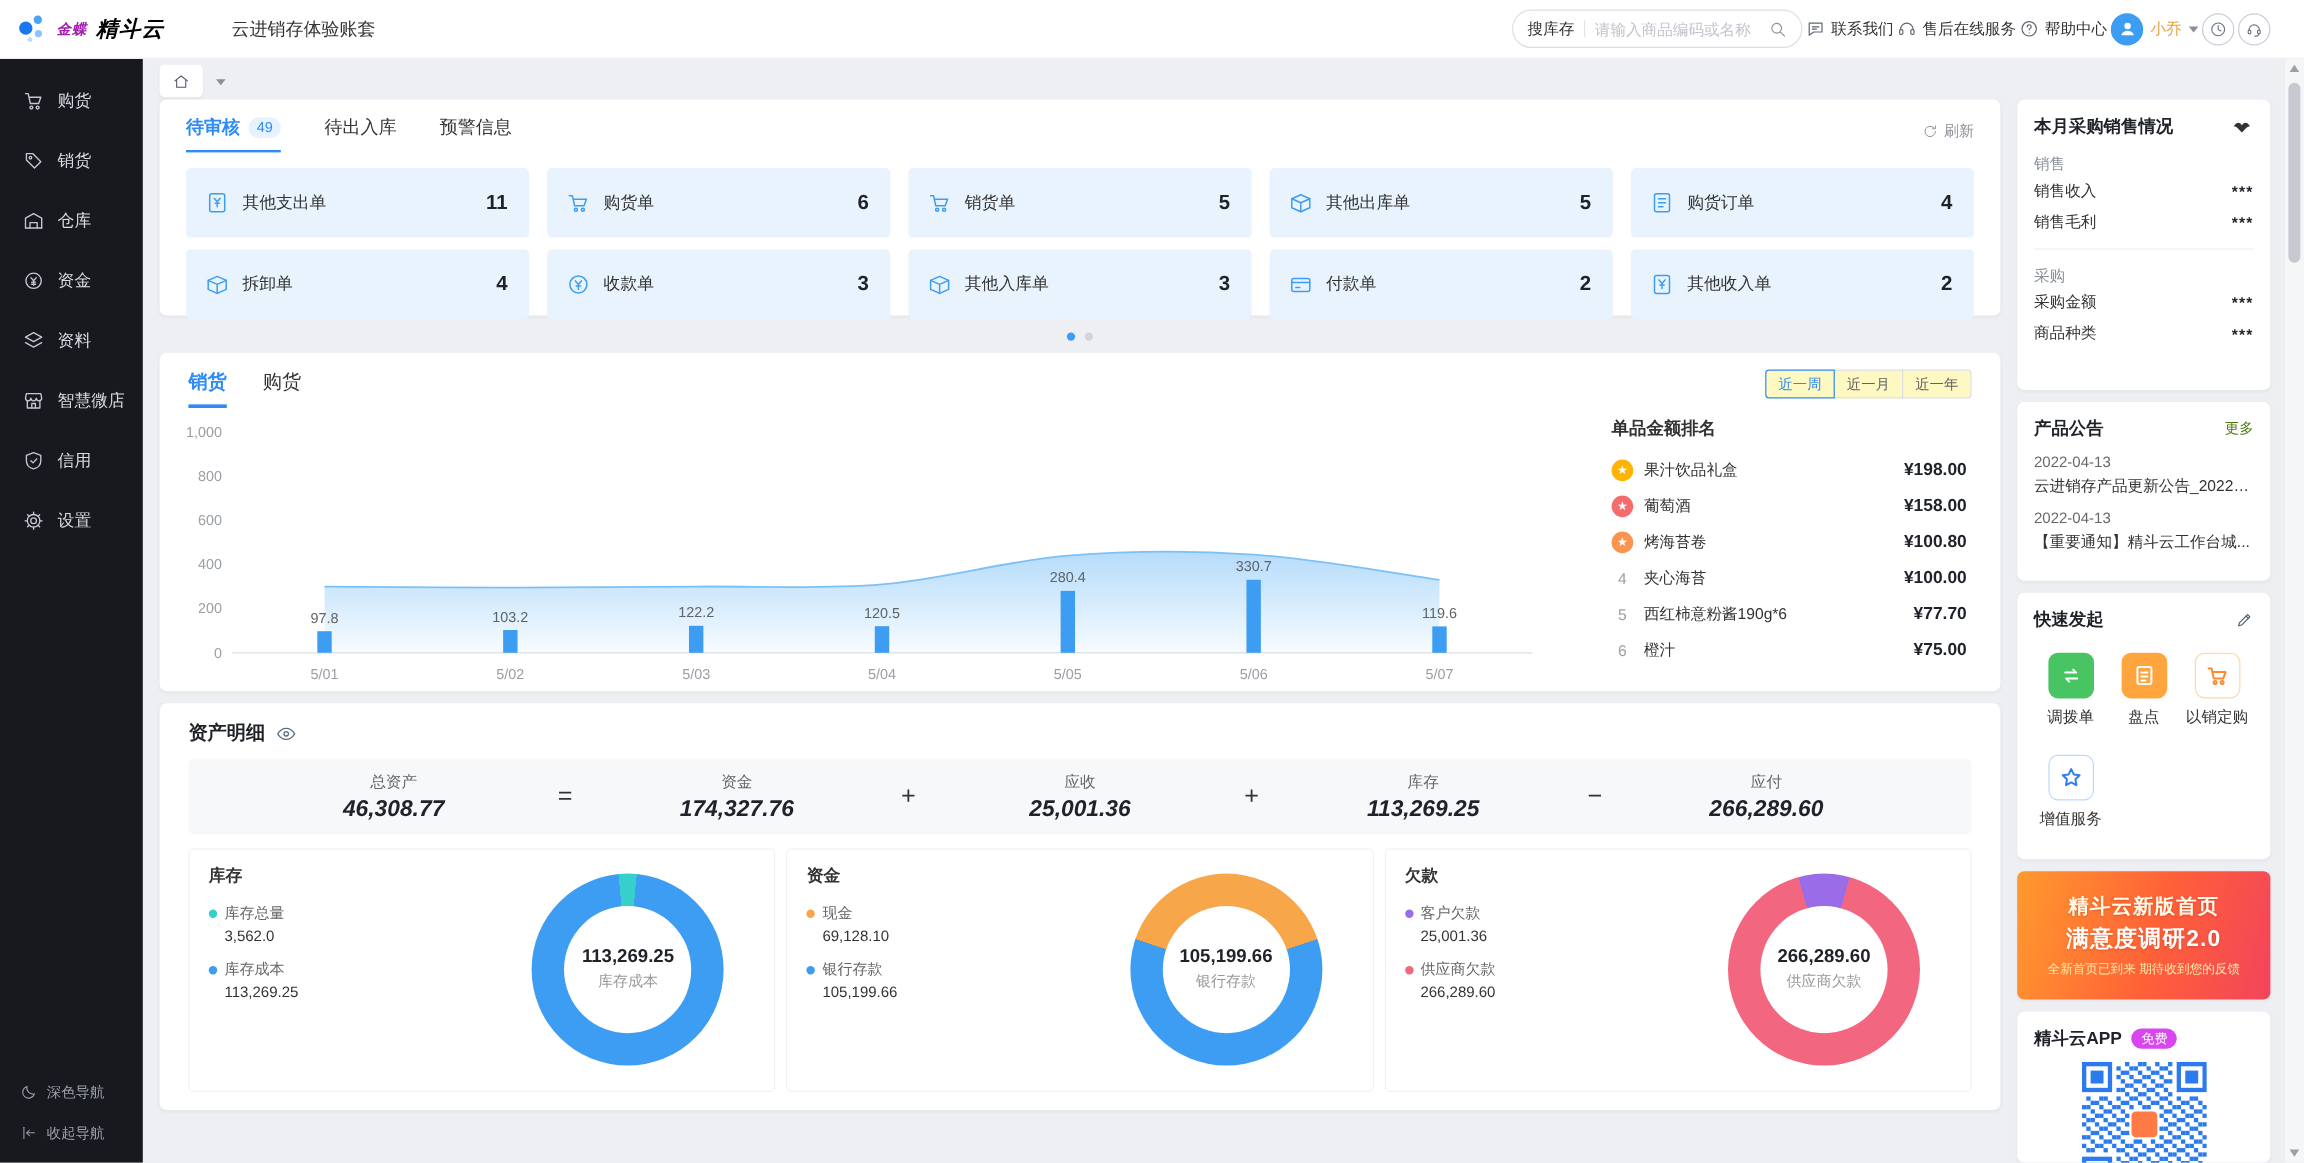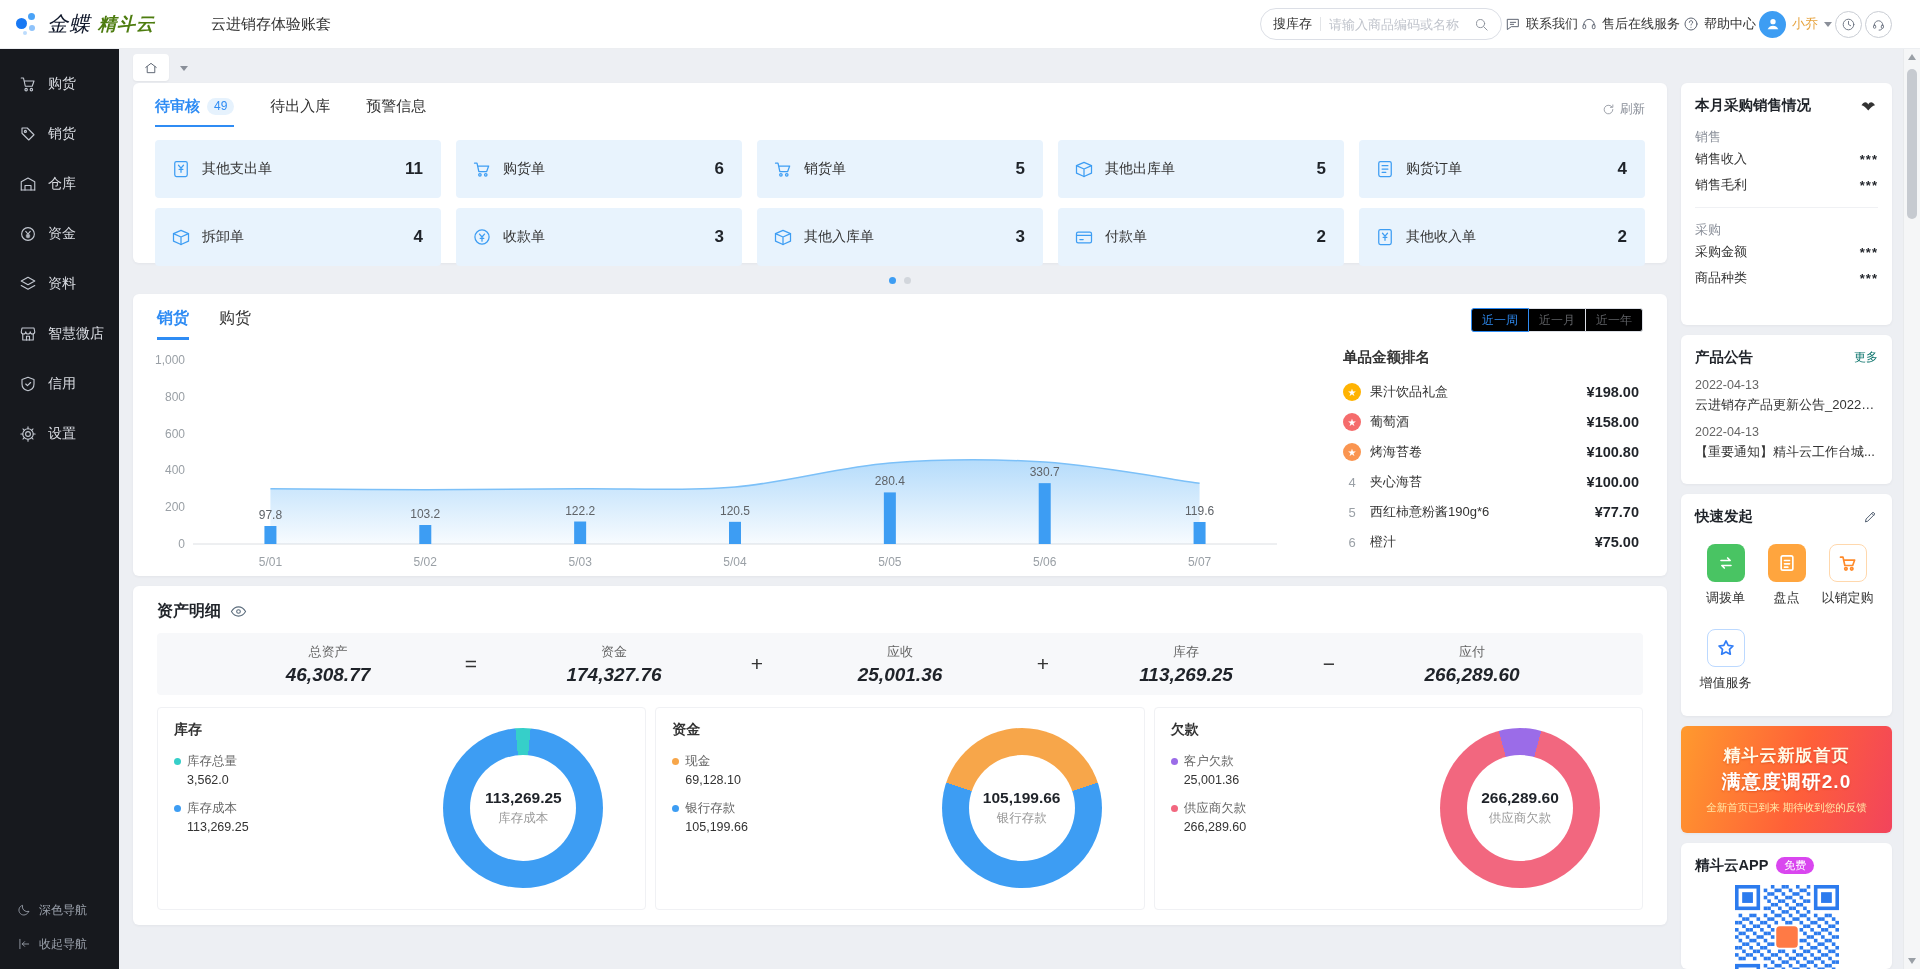--- a/index.html
+++ b/index.html
@@ -15,7 +15,7 @@
   .logo-dots i:nth-child(2){width:7px;height:7px;left:14px;top:2px;background:#4aa3f7;}
   .logo-dots i:nth-child(3){width:6px;height:6px;left:15px;top:14px;background:#8fc3fb;}
   .logo-dots i:nth-child(4){width:4px;height:4px;left:9px;top:20px;background:#bcdcfd;}
-  .logo-t1{font-size:21px;font-weight:400;font-style:italic;color:#0f172a;letter-spacing:1px;}
+  .logo-t1{font-size:12px;font-weight:700;font-style:italic;color:#a21caf;letter-spacing:1px;}
   .logo-t2{font-size:18px;font-weight:700;font-style:italic;color:#4d7c0f;letter-spacing:1px;}
   .account-title{margin-left:56px;font-size:15px;color:#333;}
   .header-right{margin-left:auto;display:flex;align-items:center;gap:3px;}

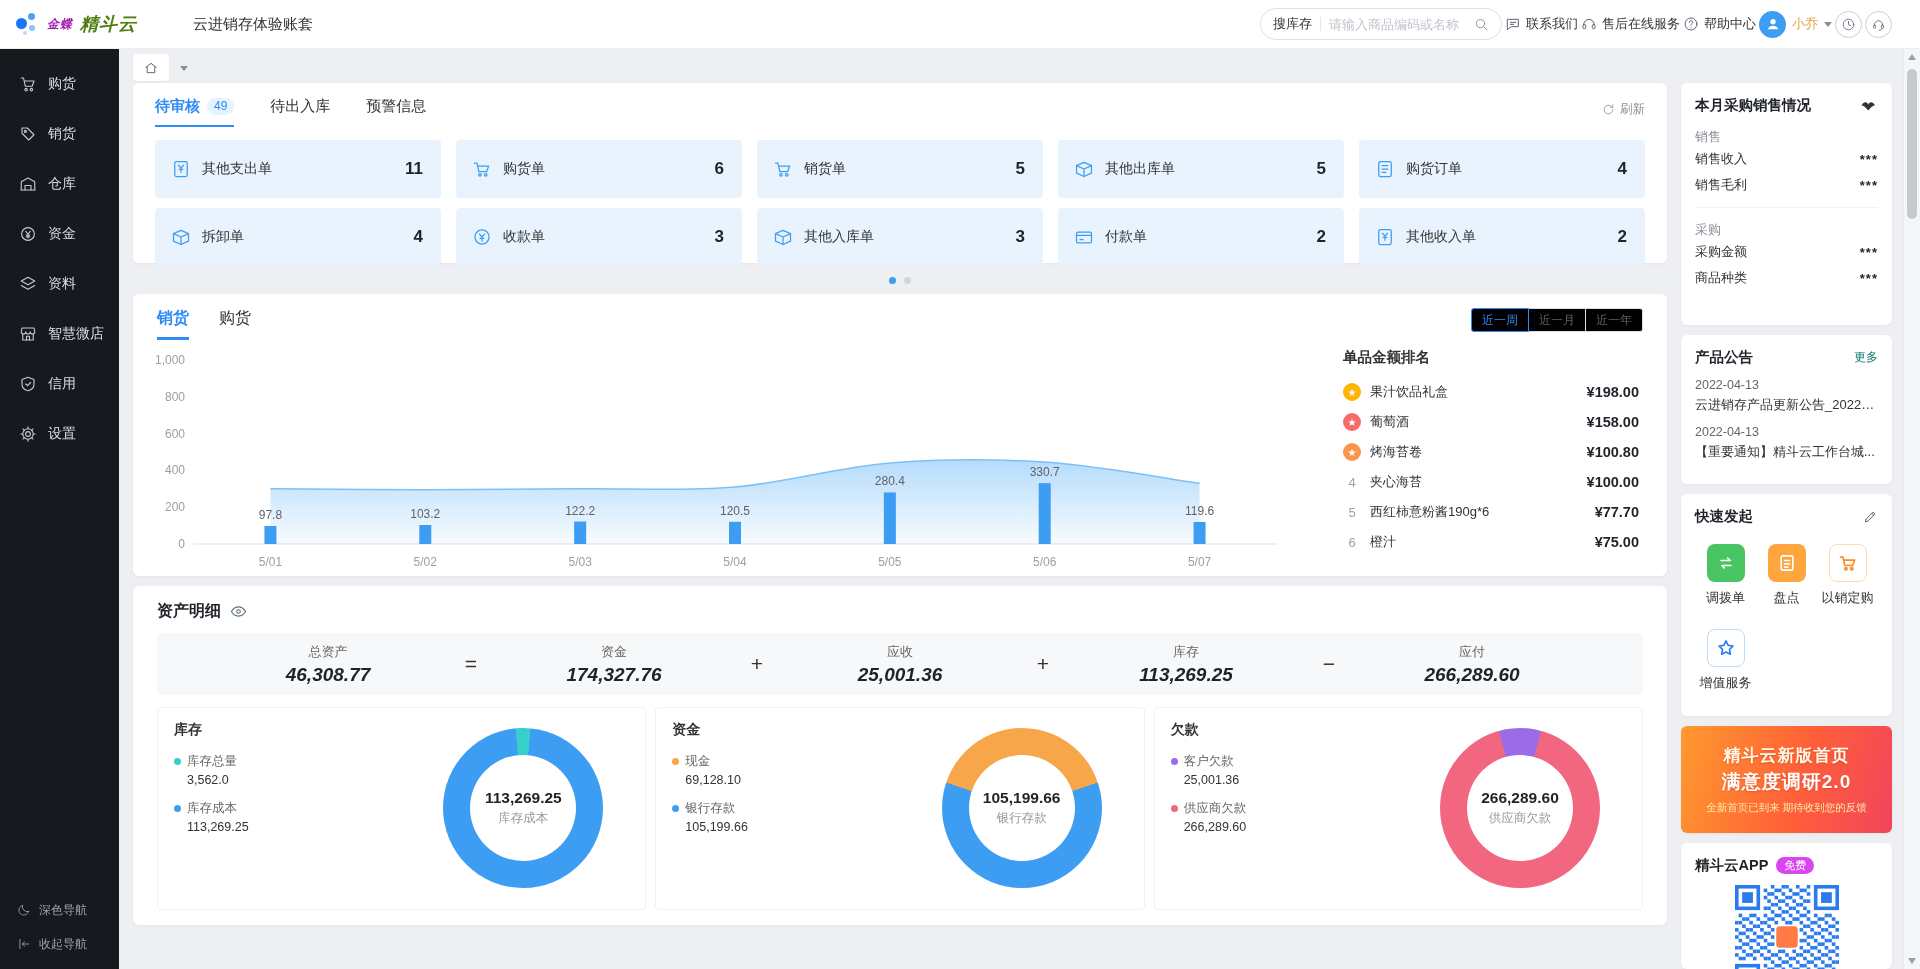--- a/index.html
+++ b/index.html
@@ -16,7 +16,7 @@
   .logo-dots i:nth-child(3){width:6px;height:6px;left:15px;top:14px;background:#8fc3fb;}
   .logo-dots i:nth-child(4){width:4px;height:4px;left:9px;top:20px;background:#bcdcfd;}
   .logo-t1{font-size:12px;font-weight:700;font-style:italic;color:#a21caf;letter-spacing:1px;}
-  .logo-t2{font-size:18px;font-weight:700;font-style:italic;color:#4d7c0f;letter-spacing:1px;}
+  .logo-t2{font-size:18px;font-weight:700;font-style:italic;color:#000000;letter-spacing:1px;}
   .account-title{margin-left:56px;font-size:15px;color:#333;}
   .header-right{margin-left:auto;display:flex;align-items:center;gap:3px;}
   .search-box{width:242px;height:32px;border:1px solid #dcdfe6;border-radius:16px;display:flex;align-items:center;padding:0 12px;gap:8px;background:#fff;}

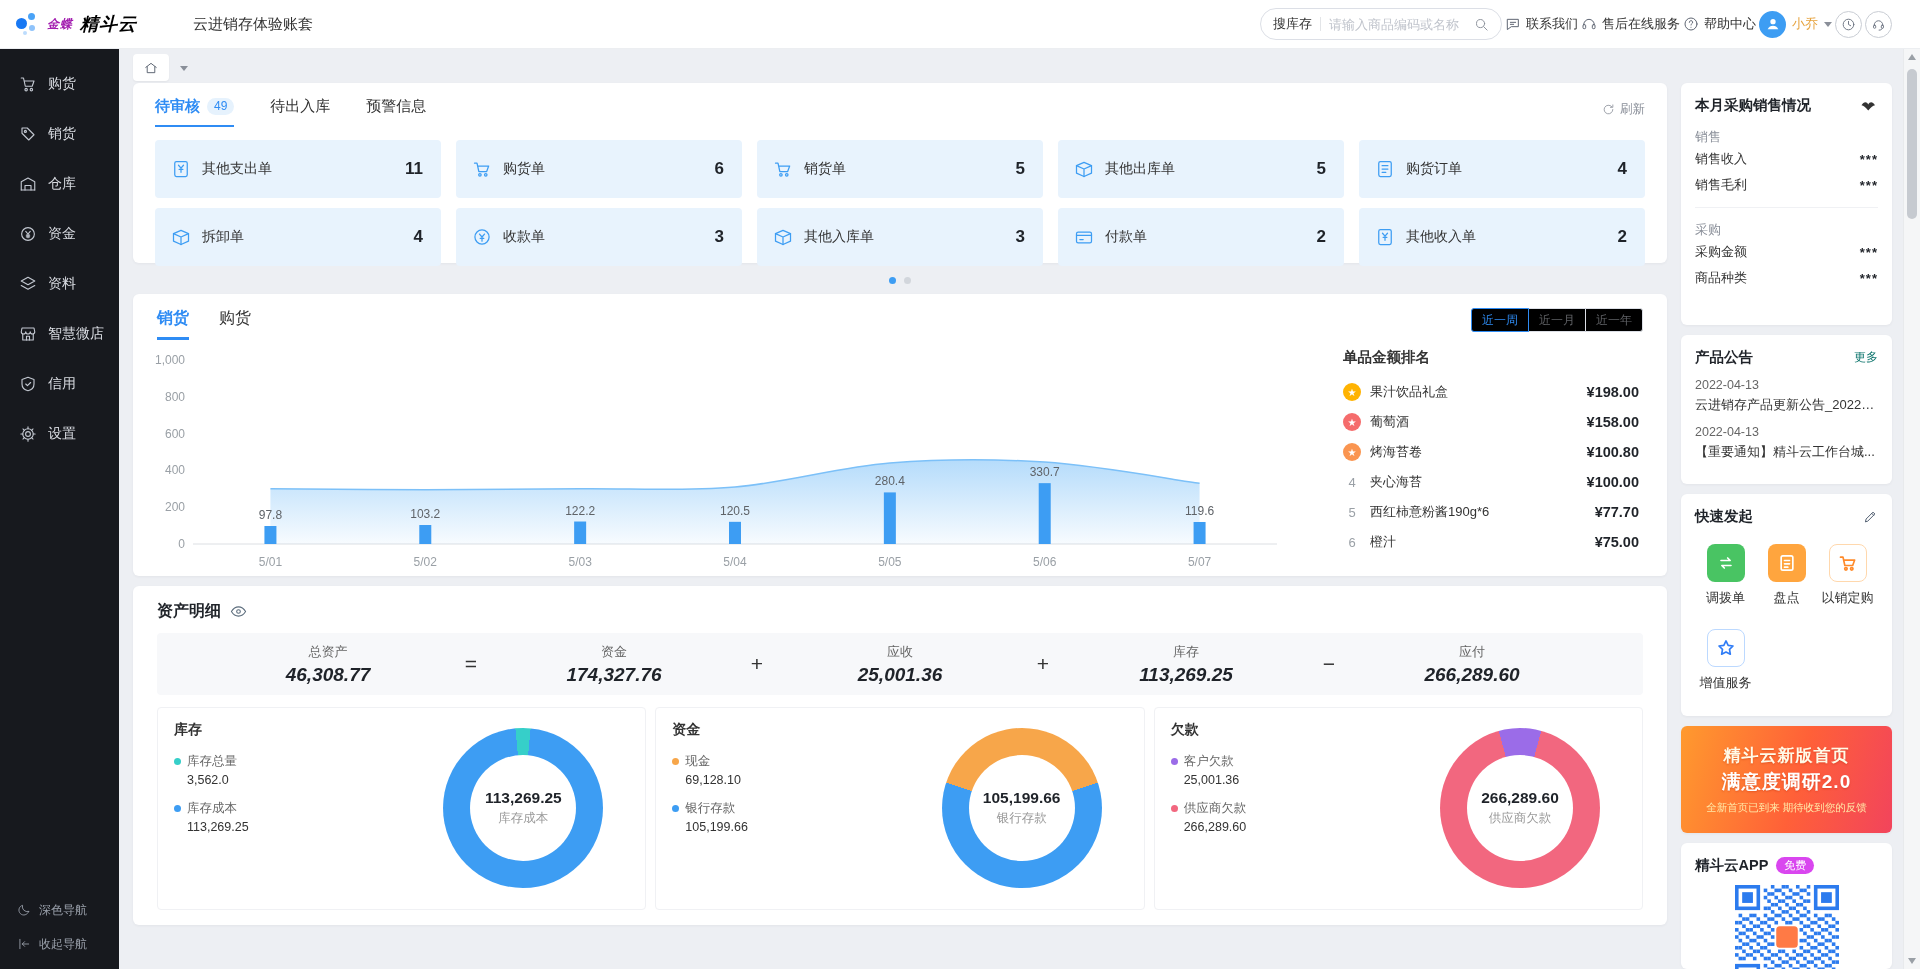--- a/index.html
+++ b/index.html
@@ -68,7 +68,7 @@
   .tr-tab{font-size:16px;color:#333;cursor:pointer;padding-bottom:8px;border-bottom:3px solid transparent;}
   .tr-tab.active{color:#2f8cf4;font-weight:700;border-bottom-color:#2f8cf4;}
   .range-group{margin-left:auto;display:flex;}
-  .range-btn{height:24px;padding:0 10px;font-size:12px;border:1px solid #dcdfe6;background:#000000;color:#606266;cursor:pointer;margin-left:-1px;display:flex;align-items:center;font-family:Liberation Serif, serif;}
+  .range-btn{height:24px;padding:0 10px;font-size:12px;border:1px solid #dcdfe6;background:#fef9c3;color:#606266;cursor:pointer;margin-left:-1px;display:flex;align-items:center;font-family:Liberation Serif, serif;}
   .range-btn:first-child{border-radius:3px 0 0 3px;margin-left:0;}
   .range-btn:last-child{border-radius:0 3px 3px 0;}
   .range-btn.active{color:#2f8cf4;border-color:#2f8cf4;position:relative;z-index:1;}

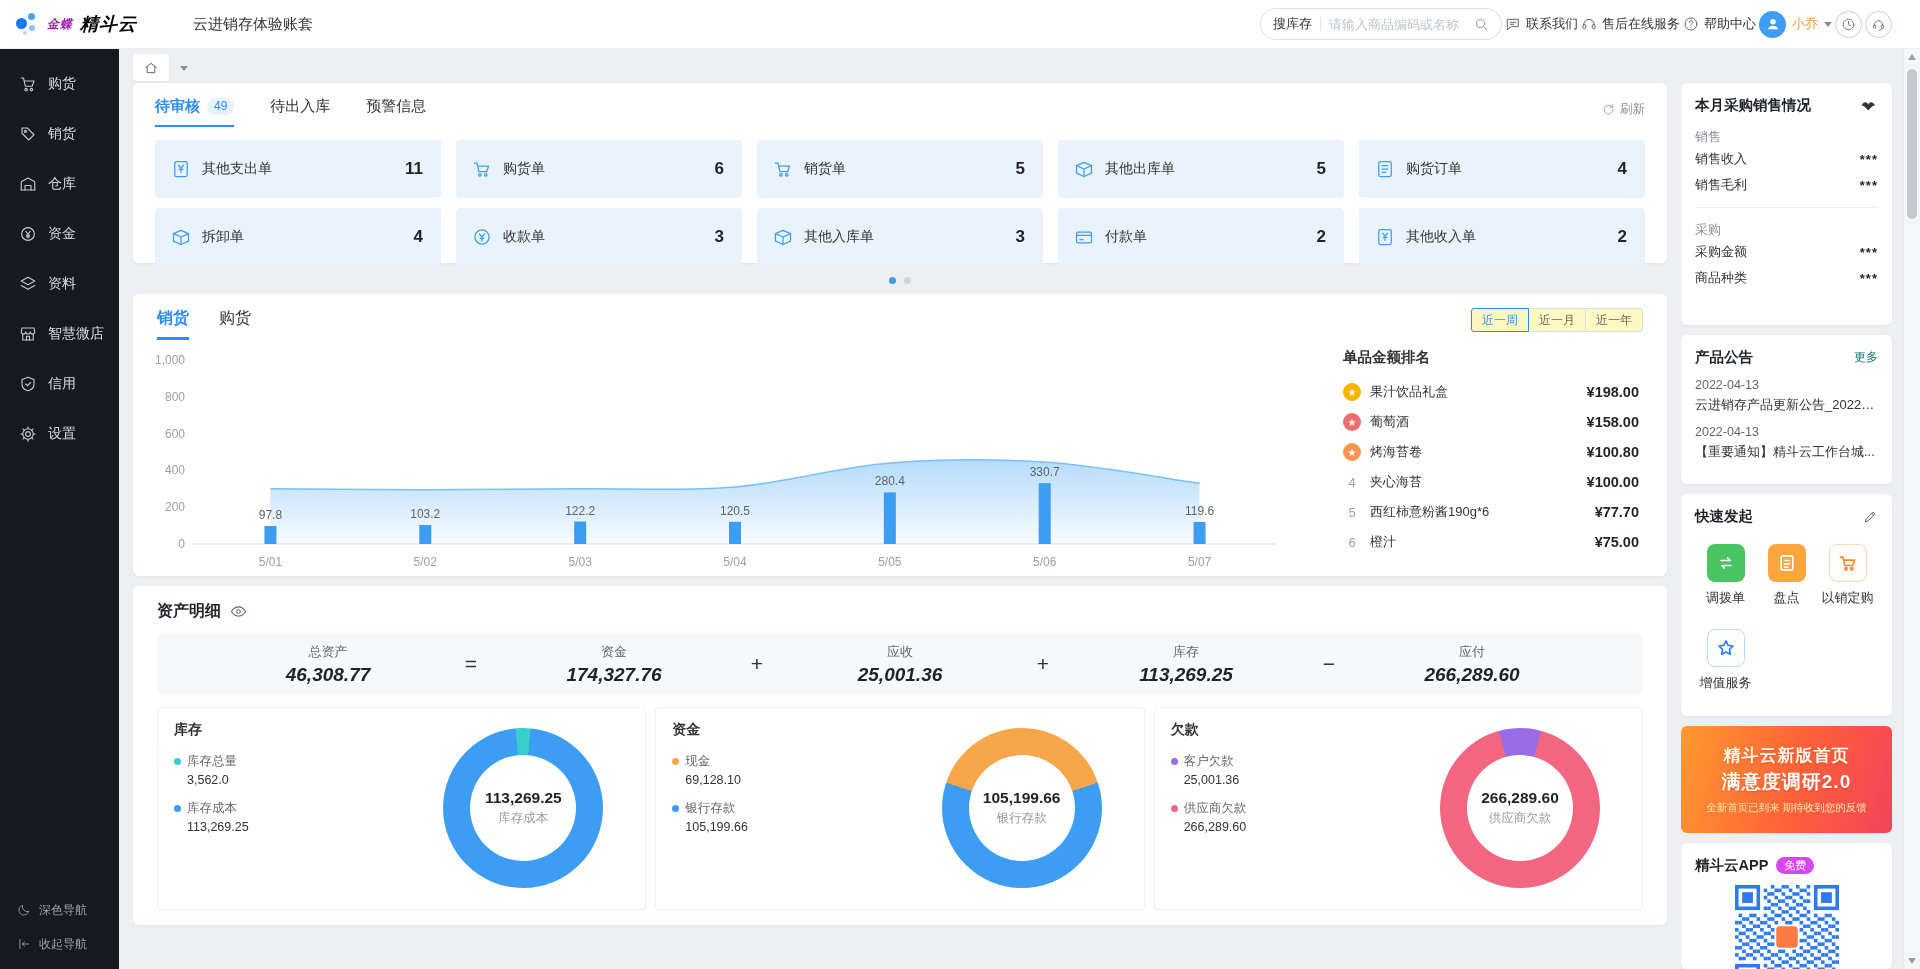--- a/index.html
+++ b/index.html
@@ -116,7 +116,7 @@
   .kv b{margin-left:auto;color:#1f2329;letter-spacing:1px;}
   .r-div{height:1px;background:#f0f1f4;margin:9px 0 0;}
   #r-news{top:335px;height:149px;}
-  .more{font-size:12px;color:#0f766e;cursor:pointer;}
+  .more{font-size:12px;color:#4d7c0f;cursor:pointer;}
   .news-item{margin-top:11px;cursor:pointer;}
   .news-date{font-size:12.5px;color:#666;}
   .news-text{margin-top:4px;font-size:13px;color:#333;white-space:nowrap;overflow:hidden;text-overflow:ellipsis;}

